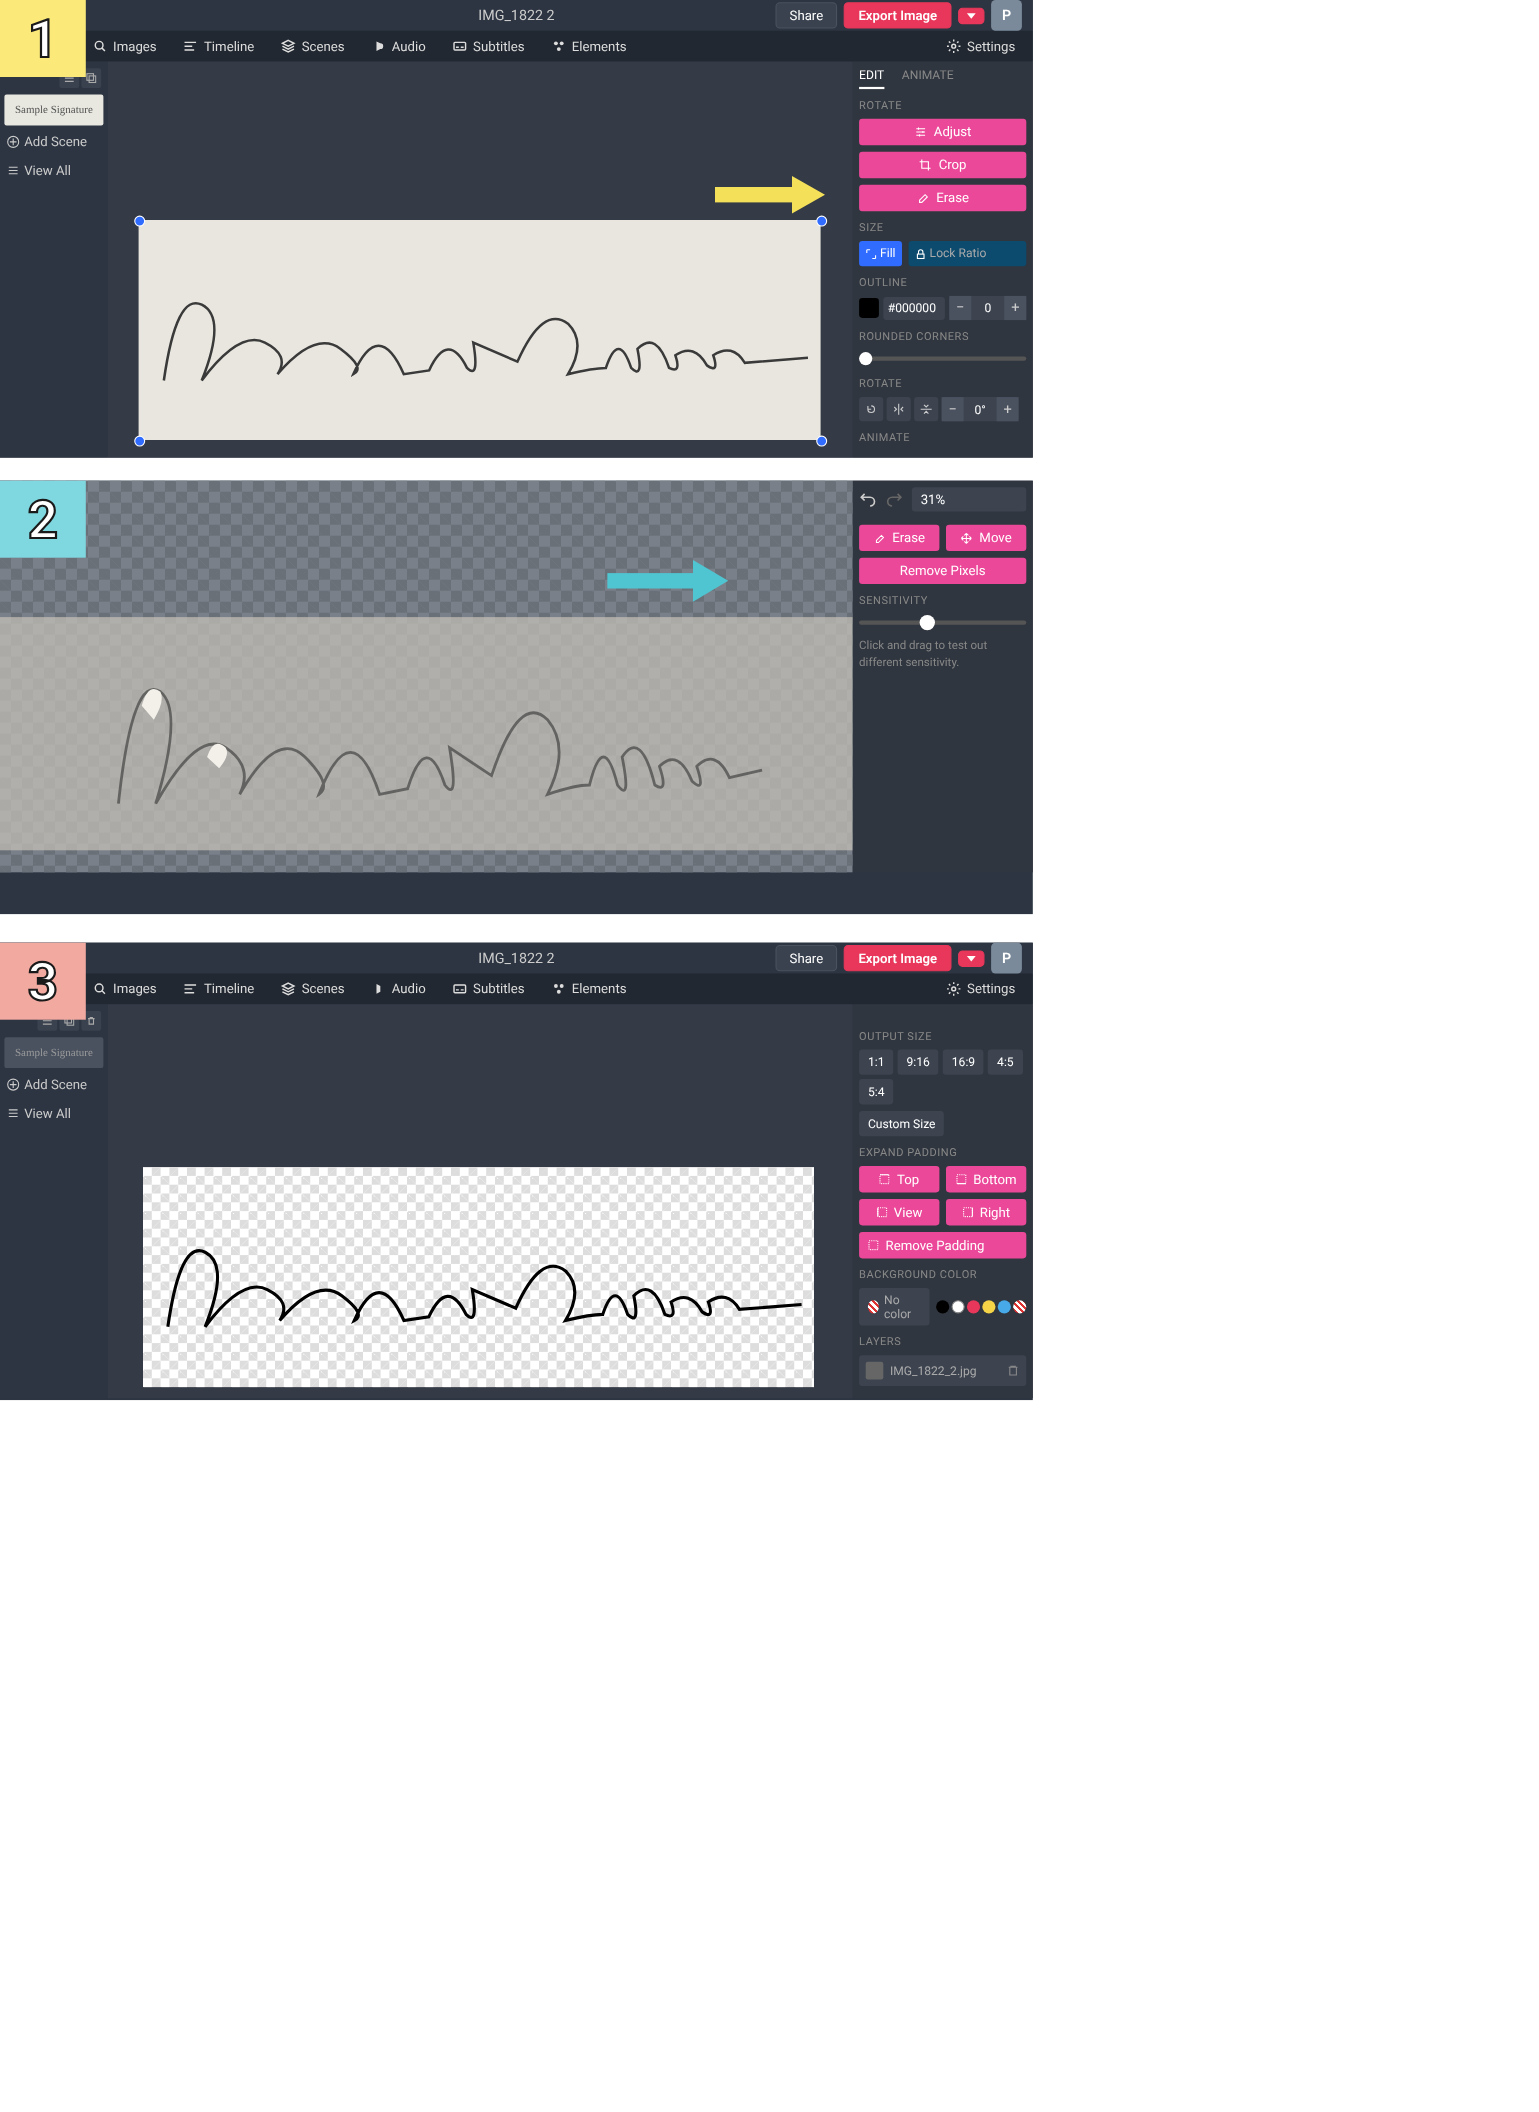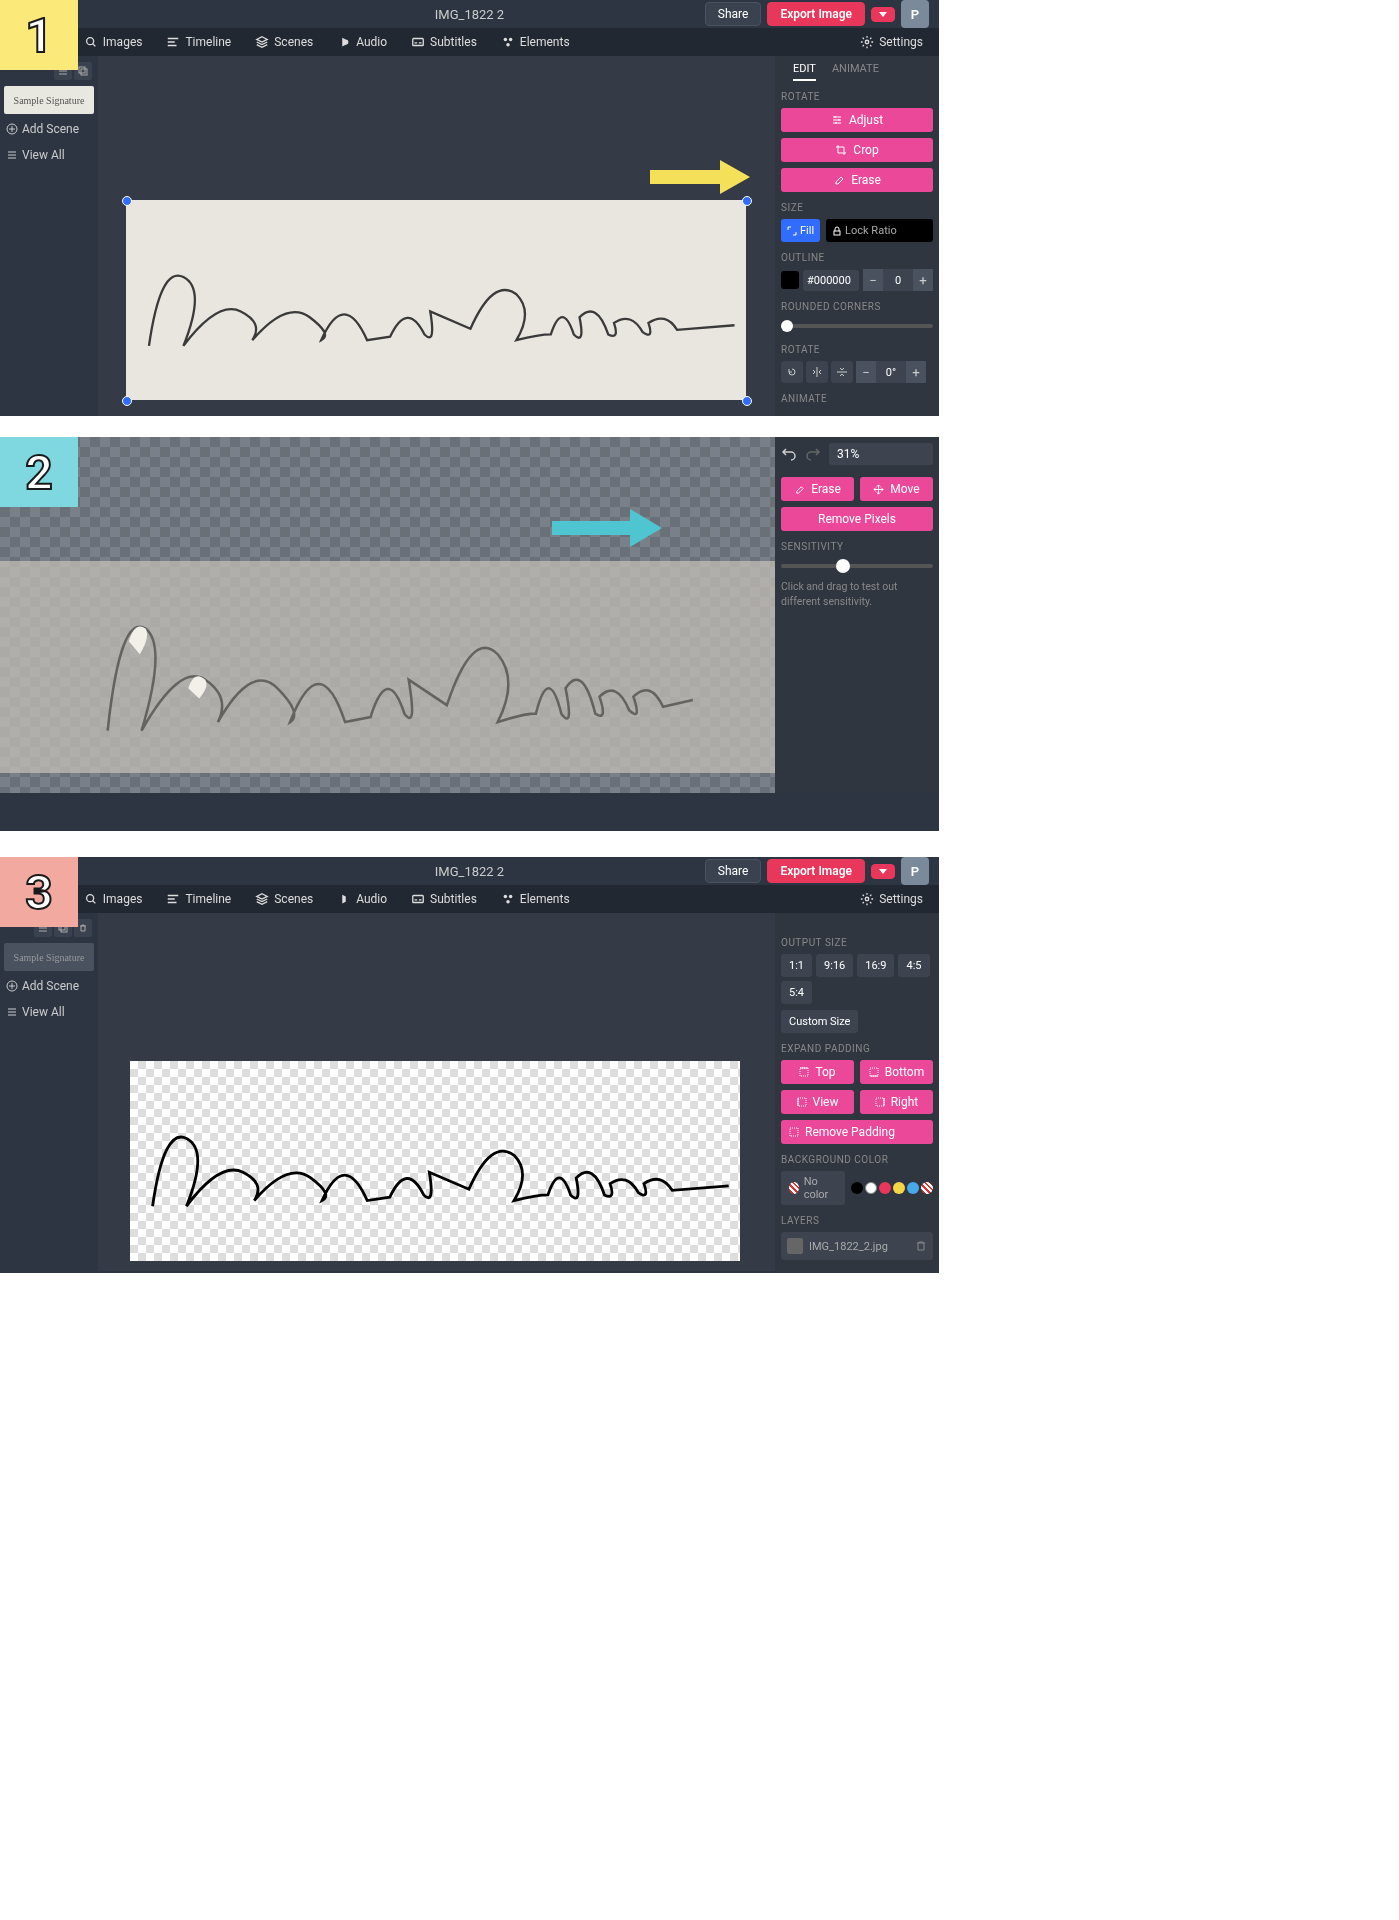--- a/index.html
+++ b/index.html
@@ -27,7 +27,7 @@
   .sig-img { position:absolute; left:28px; top:144px; width:620px; height:200px; background:#e8e6de; border-radius:2px; }
   .handle { position:absolute; width:10px; height:10px; background:#2f6cff; border:1px solid #fff; border-radius:50%; }
   .right-col { width:164px; background:#30363f; padding:6px; font-size:11px; color:#aaa; display:flex; flex-direction:column; gap:6px; }
-  .tabs { display:flex; gap:16px;margin-left:12px; }
+  .tabs { display:flex; gap:16px; }
   .tab { font-size:11px; color:#888; padding-bottom:4px; cursor:pointer; }
   .tab.active { color:#fff; border-bottom:2px solid #fff; }
   .section-label { font-size:10px; color:#888; margin-top:4px; letter-spacing:0.5px; }

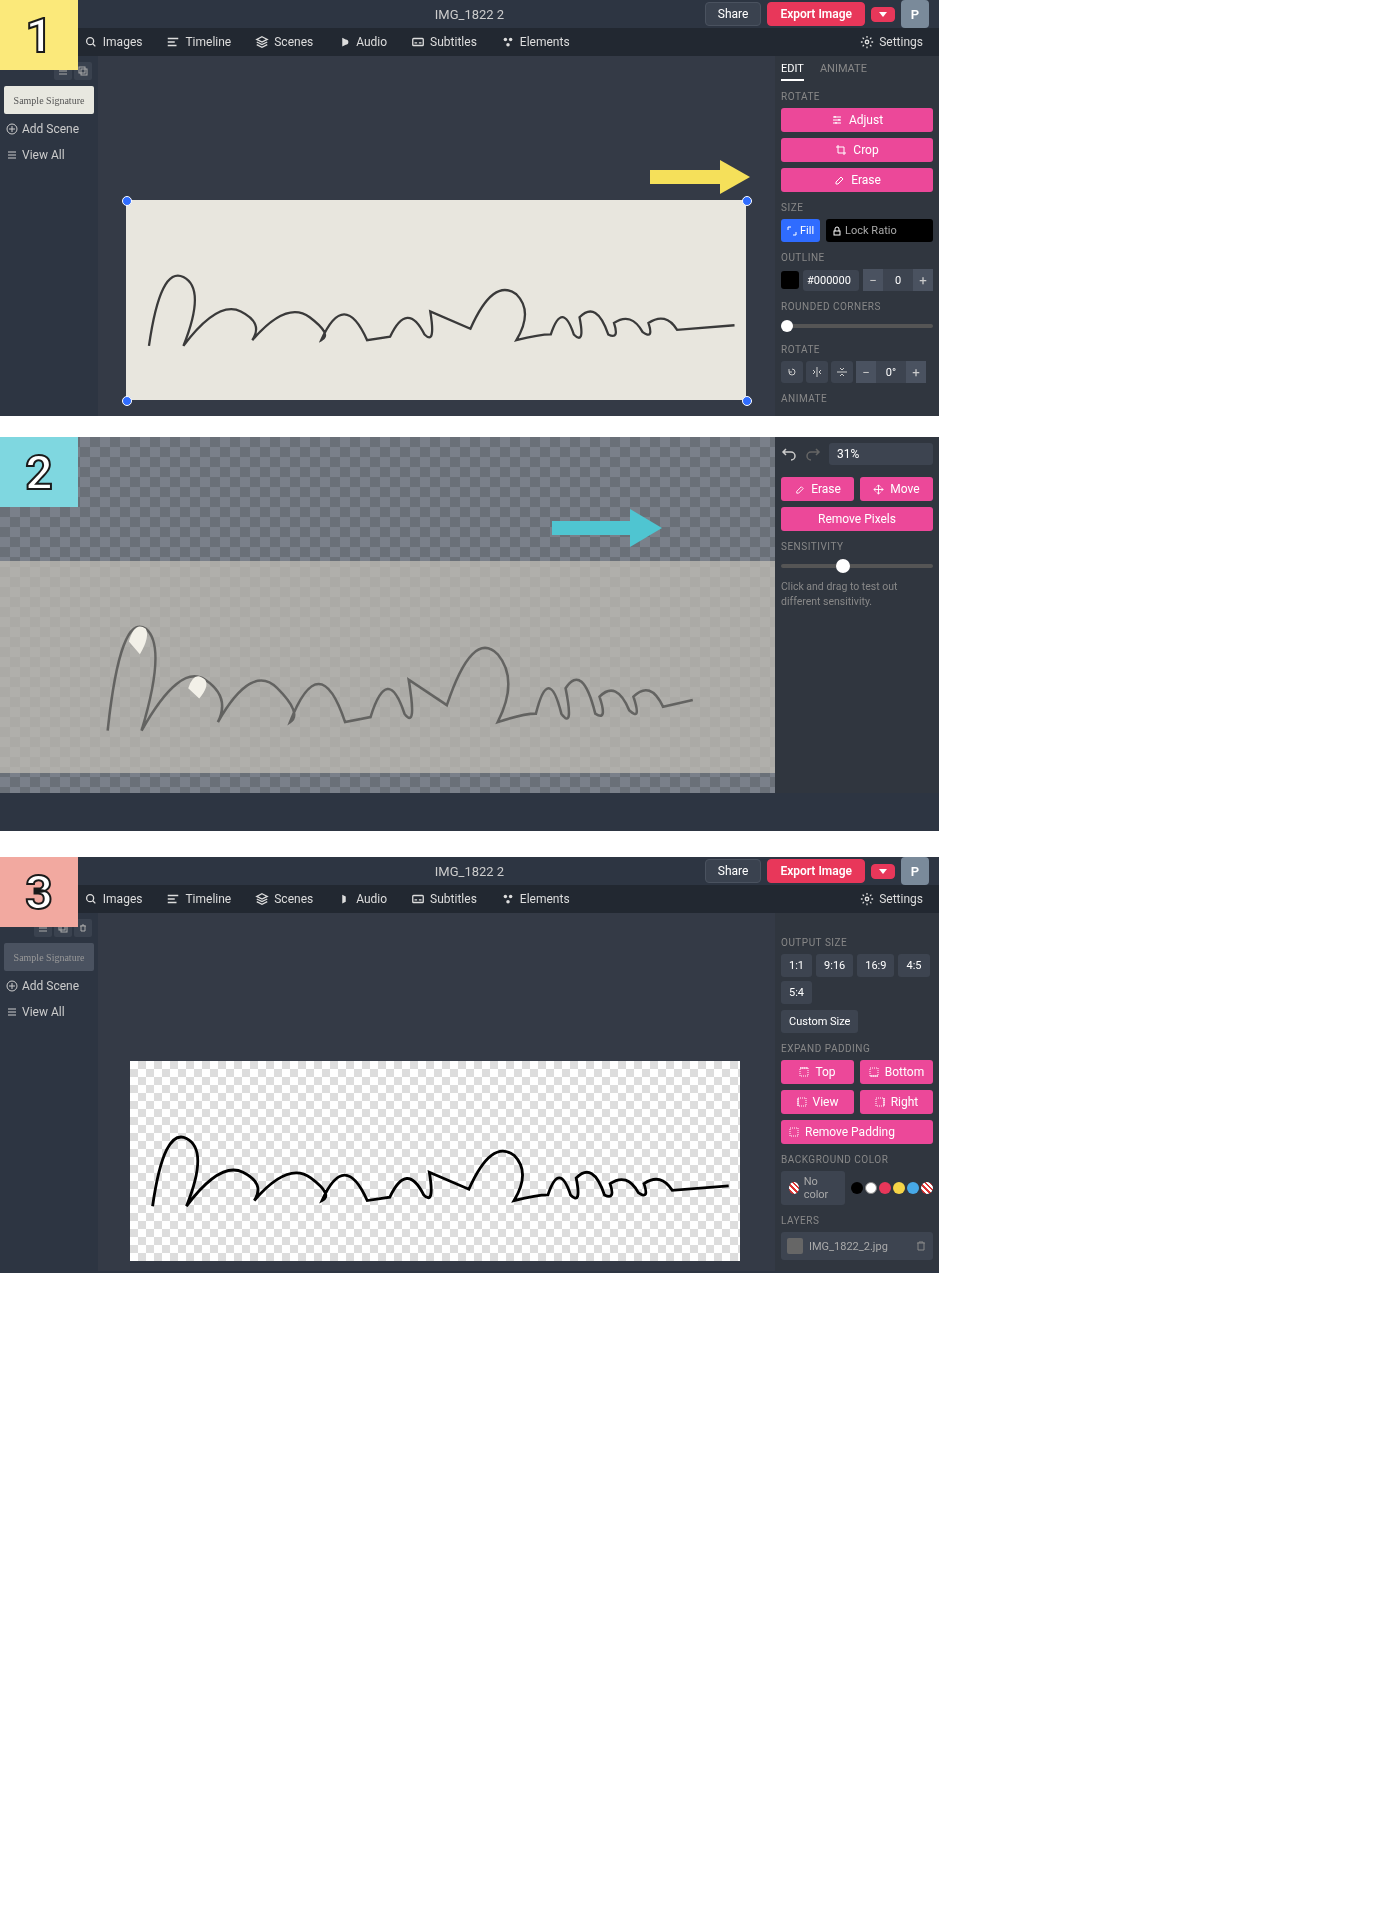--- a/index.html
+++ b/index.html
@@ -35,7 +35,7 @@
   .side-btn.half { flex:1; }
   .row-btns { display:flex; gap:6px; }
   .fill-btn { background:#2f6cff; color:#fff; font-size:11px; padding:5px 6px; border-radius:3px; display:flex; align-items:center; gap:3px; }
-  .lock-btn { background:#000000; flex:1; font-size:11px; display:flex; align-items:center; gap:3px; padding:5px 6px; border-radius:3px; }
+  .lock-btn { background:#0c4a6e; flex:1; font-size:11px; display:flex; align-items:center; gap:3px; padding:5px 6px; border-radius:3px; }
   .outline-row { display:flex; gap:4px; align-items:center; }
   .swatch { width:18px; height:18px; background:#000; border-radius:3px; }
   .hex-input { background:#3d4450; border:none; color:#fff; padding:4px; font-size:11px; width:56px; border-radius:3px; }

